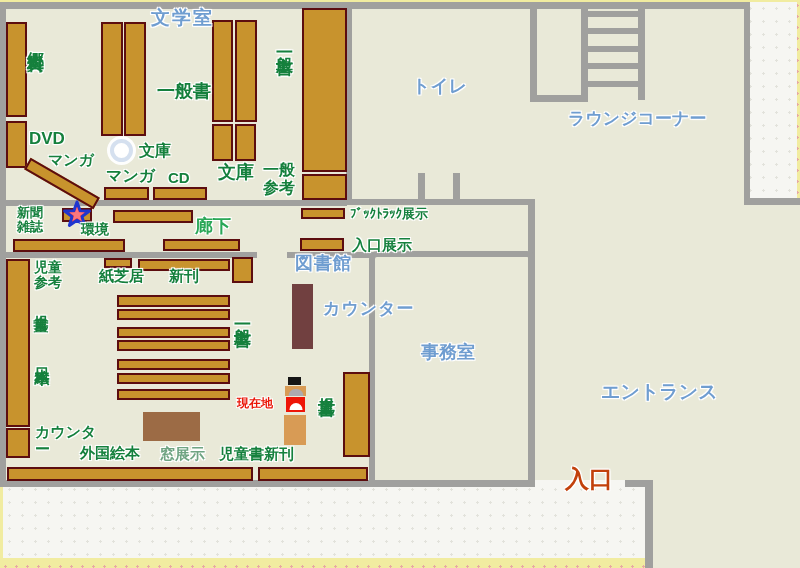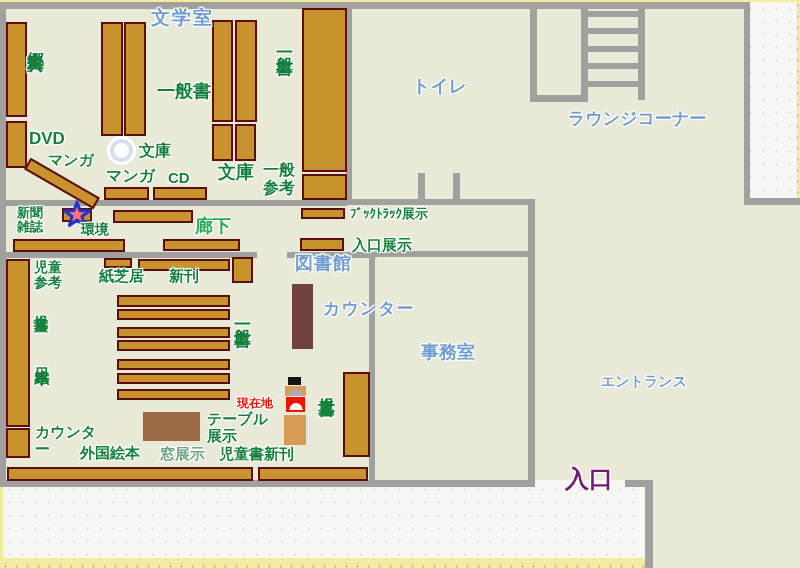--- a/index.html
+++ b/index.html
@@ -181,7 +181,7 @@
   <div class="abs b" style="left:412px;top:77px;font-size:18px;">トイレ</div>
   <div class="abs b" style="left:568px;top:110px;font-size:17px;">ラウンジコーナー</div>
   <div class="abs b" style="left:421px;top:343px;font-size:18px;">事務室</div>
-  <div class="abs b" style="left:601px;top:374px;font-size:14px;">エントランス</div>
+  <div class="abs b" style="left:601px;top:382px;font-size:19px;">エントランス</div>
   <div class="abs b entr" style="left:565px;top:466px;font-size:24px;">入口</div>
 
 </div>

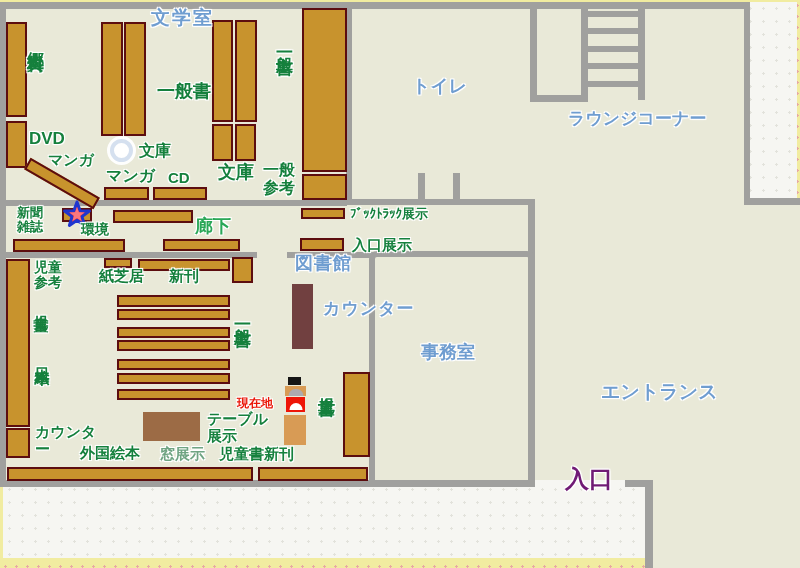--- a/index.html
+++ b/index.html
@@ -169,7 +169,6 @@
   <div class="abs g v" style="left:234px;top:315px;font-size:17px;">一般書</div>
   <div class="abs g muted" style="left:160px;top:446px;font-size:15px;">窓展示</div>
   <div class="abs g" style="left:219px;top:446px;font-size:15px;">児童書新刊</div>
-  <div class="abs g wrap" style="left:207px;top:411px;font-size:15px;width:64px;">テーブル展示</div>
   <div class="abs g v" style="left:318px;top:384px;font-size:17px;">児童書</div>
 
   <div class="abs red" style="left:237px;top:395px;font-size:12px;">現在地</div>

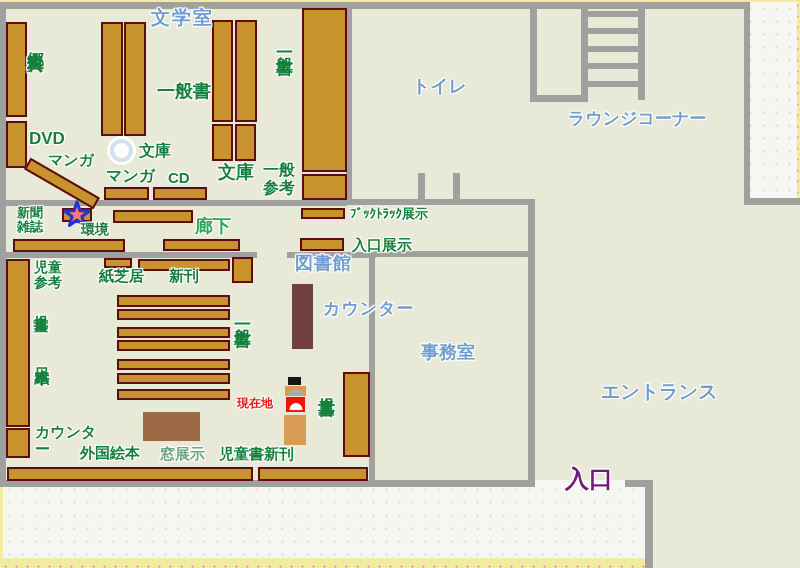--- a/index.html
+++ b/index.html
@@ -30,7 +30,7 @@
     color:#6f9dd0;font-weight:bold;white-space:nowrap;line-height:1.05;
     text-shadow:-1px -1px 0 #fff,1px -1px 0 #fff,-1px 1px 0 #fff,1px 1px 0 #fff,0 0 3px #fff;
   }
-  .entr{color:#701a75;font-weight:900;}
+  .entr{color:#c2410c;font-weight:900;}
   .red{
     color:#ea1508;font-weight:bold;white-space:nowrap;
     text-shadow:-1px -1px 0 #fff,1px -1px 0 #fff,-1px 1px 0 #fff,1px 1px 0 #fff;

